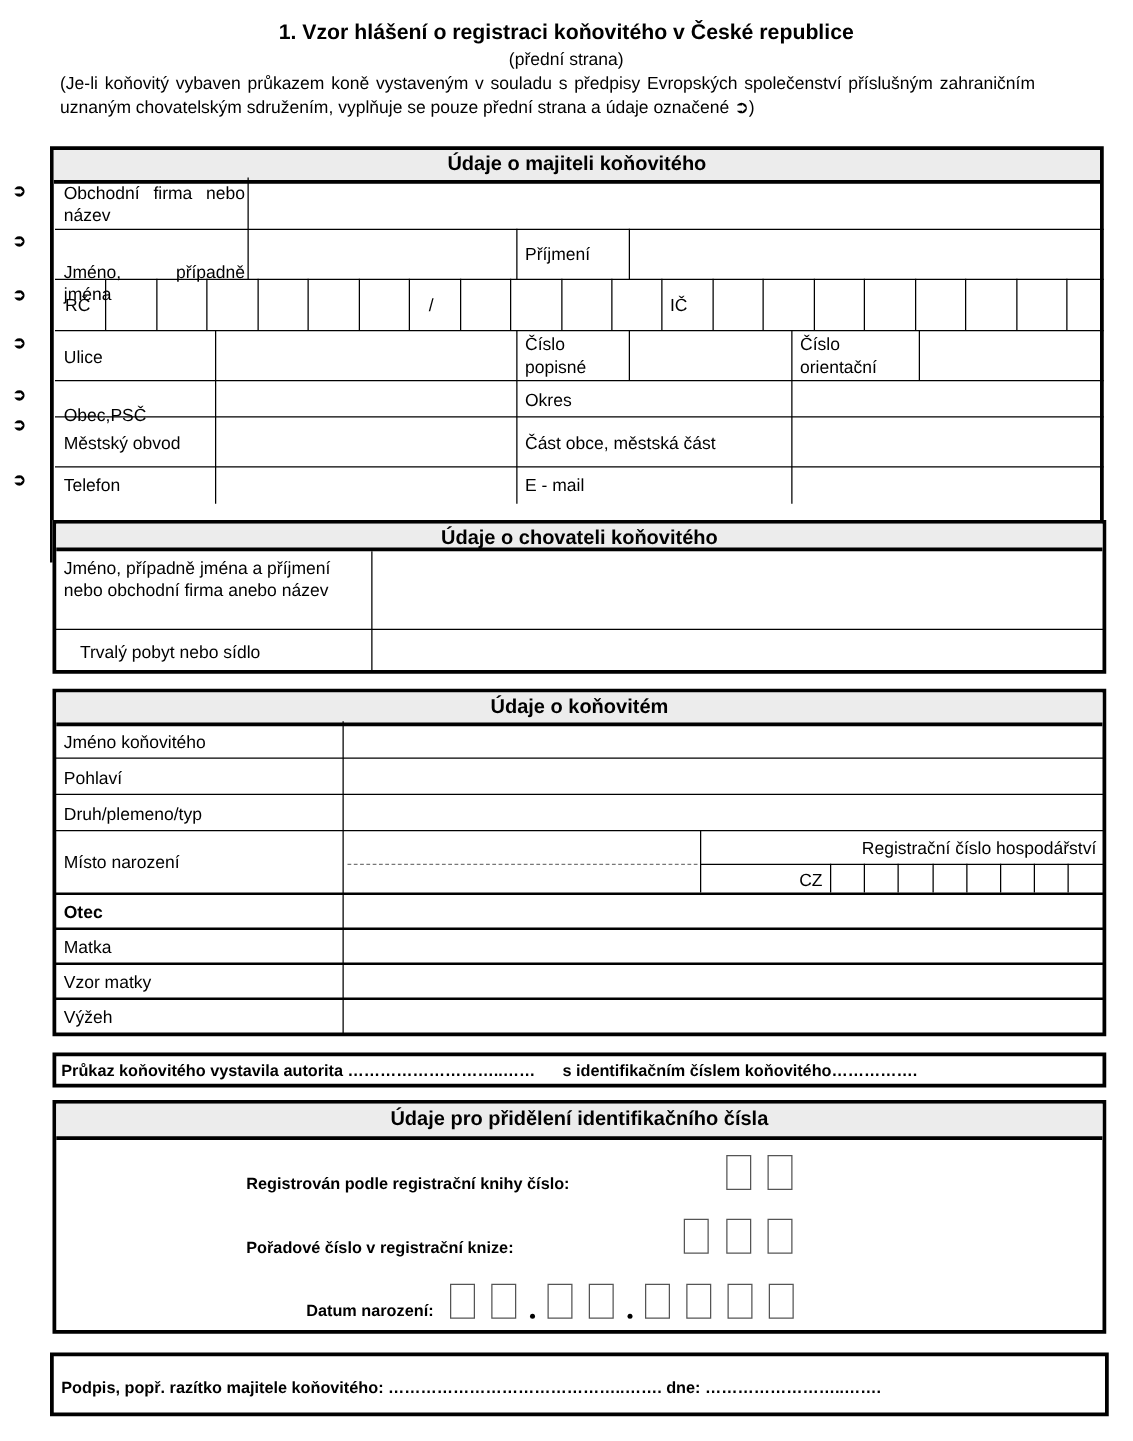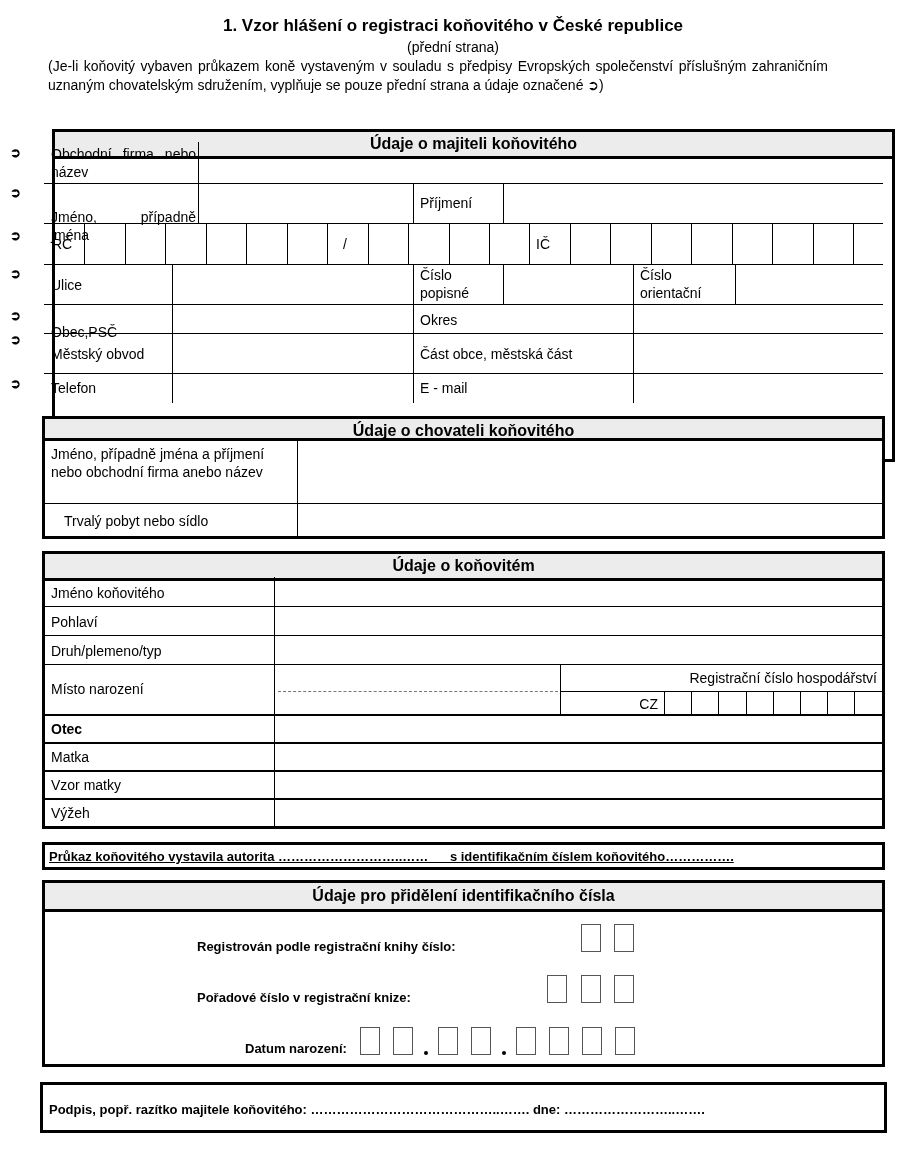--- a/index.html
+++ b/index.html
@@ -34,7 +34,7 @@
 <span class="abs arrow" style="top:332px">➲</span>
 <span class="abs arrow" style="top:376px">➲</span>
 
-<div class="abs box" style="left:52px; top:117px; width:843px; height:333px;margin-top:12px;">
+<div class="abs box" style="left:40px; top:117px; width:843px; height:333px;">
   <div class="hdr" style="height:27px; line-height:24px;">Údaje o majiteli koňovitého</div>
 </div>
 

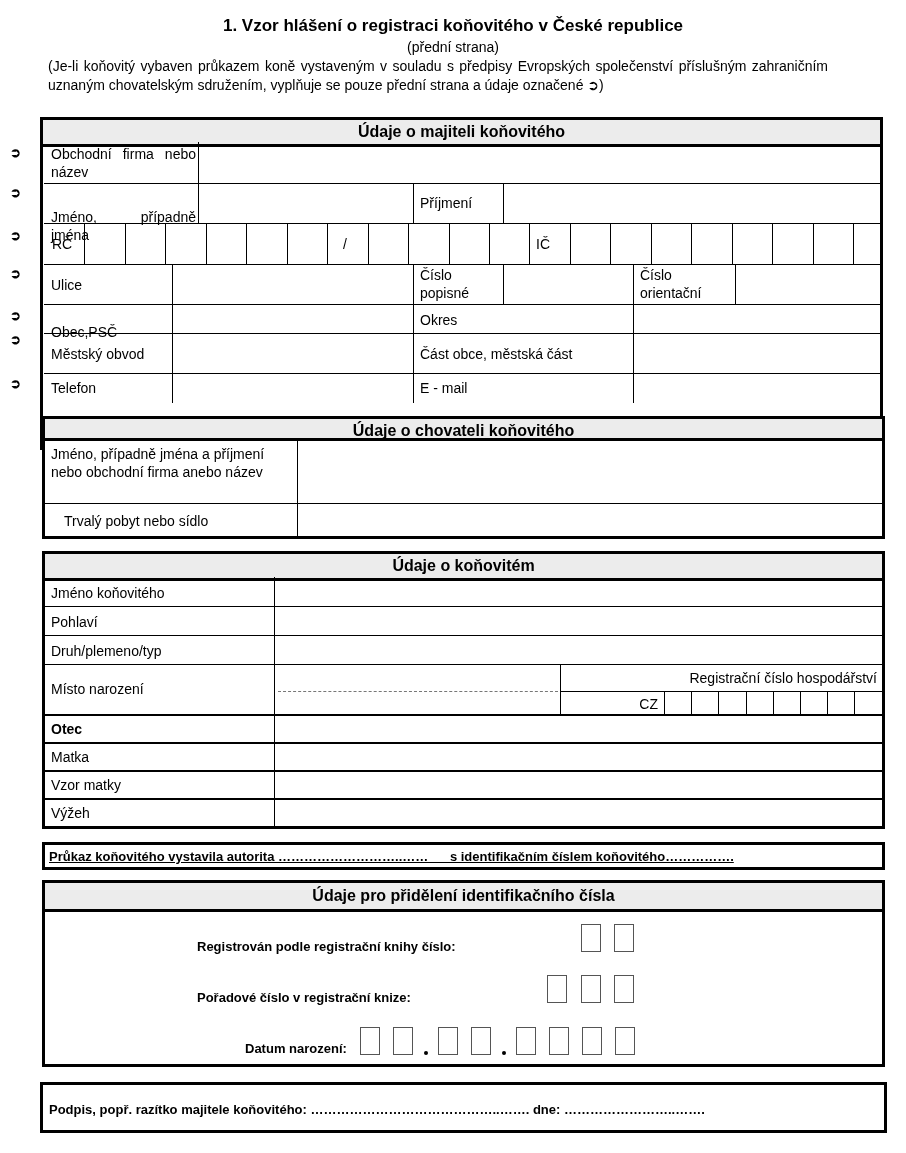--- a/index.html
+++ b/index.html
@@ -144,7 +144,7 @@
 <div class="abs" style="left:275px; top:800px; width:608px; height:27px;"></div>
 
 <div class="abs box" style="left:42px; top:842px; width:843px; height:28px;">
-  <div class="abs bold" style="left:4px; top:4px; font-size:13px; white-space:pre;text-decoration:underline;">Průkaz koňovitého vystavila autorita ………………………..……      s identifikačním číslem koňovitého…………….</div>
+  <div class="abs bold" style="left:4px; top:4px; font-size:13px; white-space:pre;">Průkaz koňovitého vystavila autorita ………………………..……      s identifikačním číslem koňovitého…………….</div>
 </div>
 
 <div class="abs box" style="left:42px; top:880px; width:843px; height:187px;">

